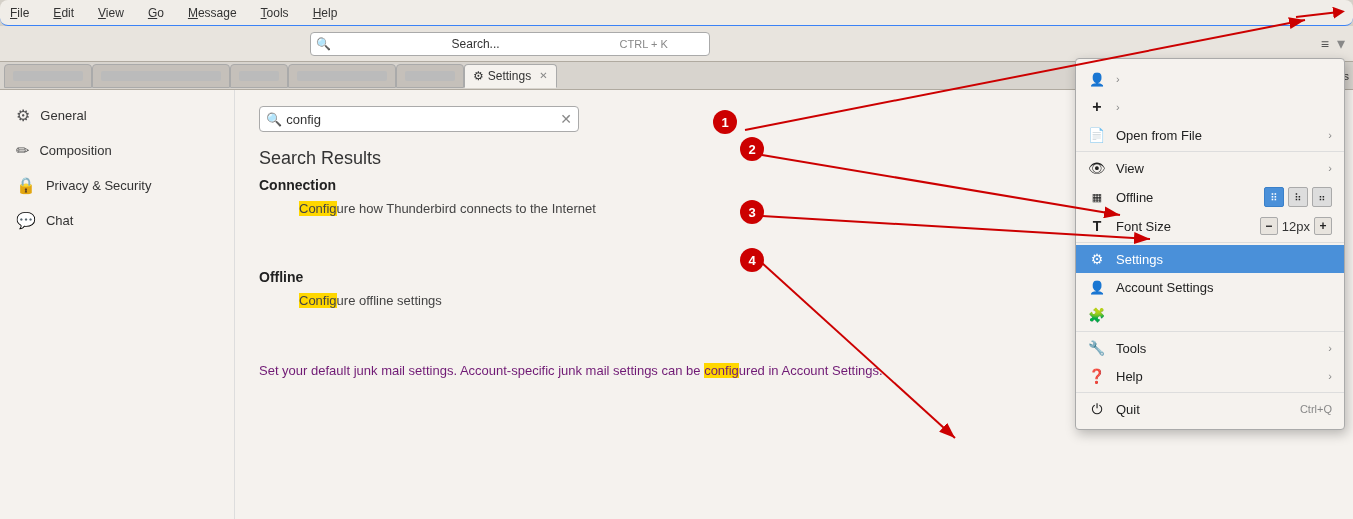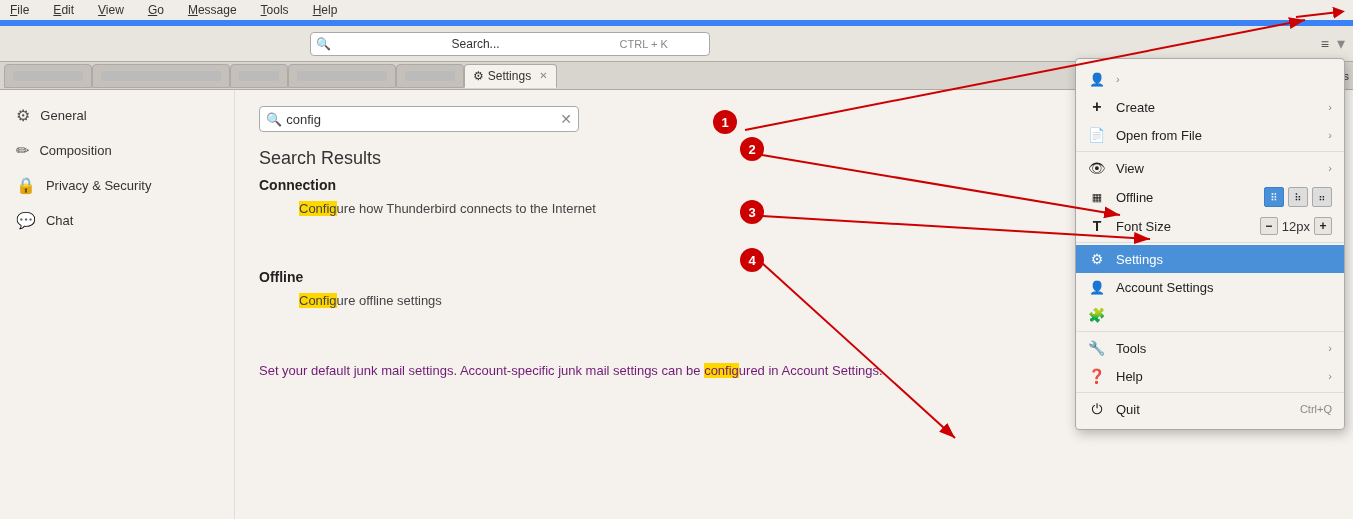--- a/index.html
+++ b/index.html
@@ -6,7 +6,7 @@
     body { font-family: -apple-system, BlinkMacSystemFont, 'Segoe UI', Arial, sans-serif; font-size: 13px; background: #d4d0c8; overflow: hidden; width: 1353px; height: 519px; }
 
     
-    .menu-bar { display: flex; align-items: center; background: #f0ede8; height: 26px; border-bottom: 6px solid #3b82f6; padding: 0 4px; gap: 12px; }
+    .menu-bar { display: flex; align-items: center; background: #f0ede8; height: 26px; border-bottom: 1px solid #3b82f6; padding: 0 4px; gap: 12px; border-radius: 8px; }
     .menu-item { font-size: 12px; color: #333; padding: 2px 6px; cursor: pointer; }
     .menu-item[data-interactable="true"] { cursor: pointer; }
     

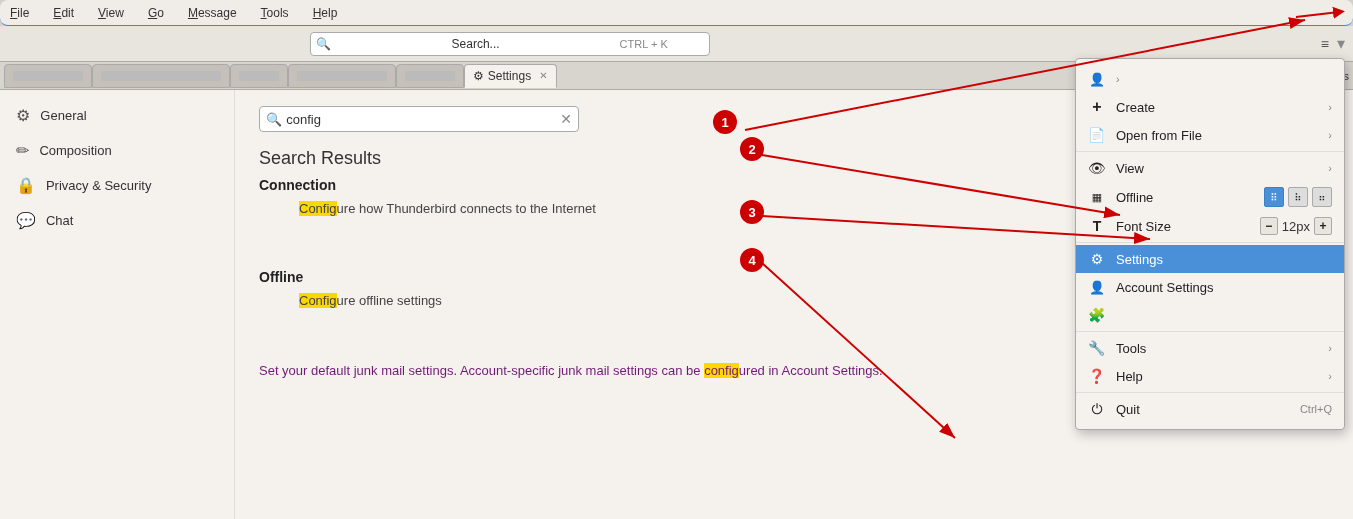--- a/index.html
+++ b/index.html
@@ -211,7 +211,6 @@
     </div>
     <div class="drop-item" data-interactable="true">
       <span class="drop-icon" data-interactable="false" style="font-weight:bold;font-size:16px;">+</span>
-      <span class="drop-label" data-interactable="false">Create</span>
       <span class="drop-arrow" data-interactable="false">›</span>
     </div>
     <div class="drop-item" data-interactable="true">

